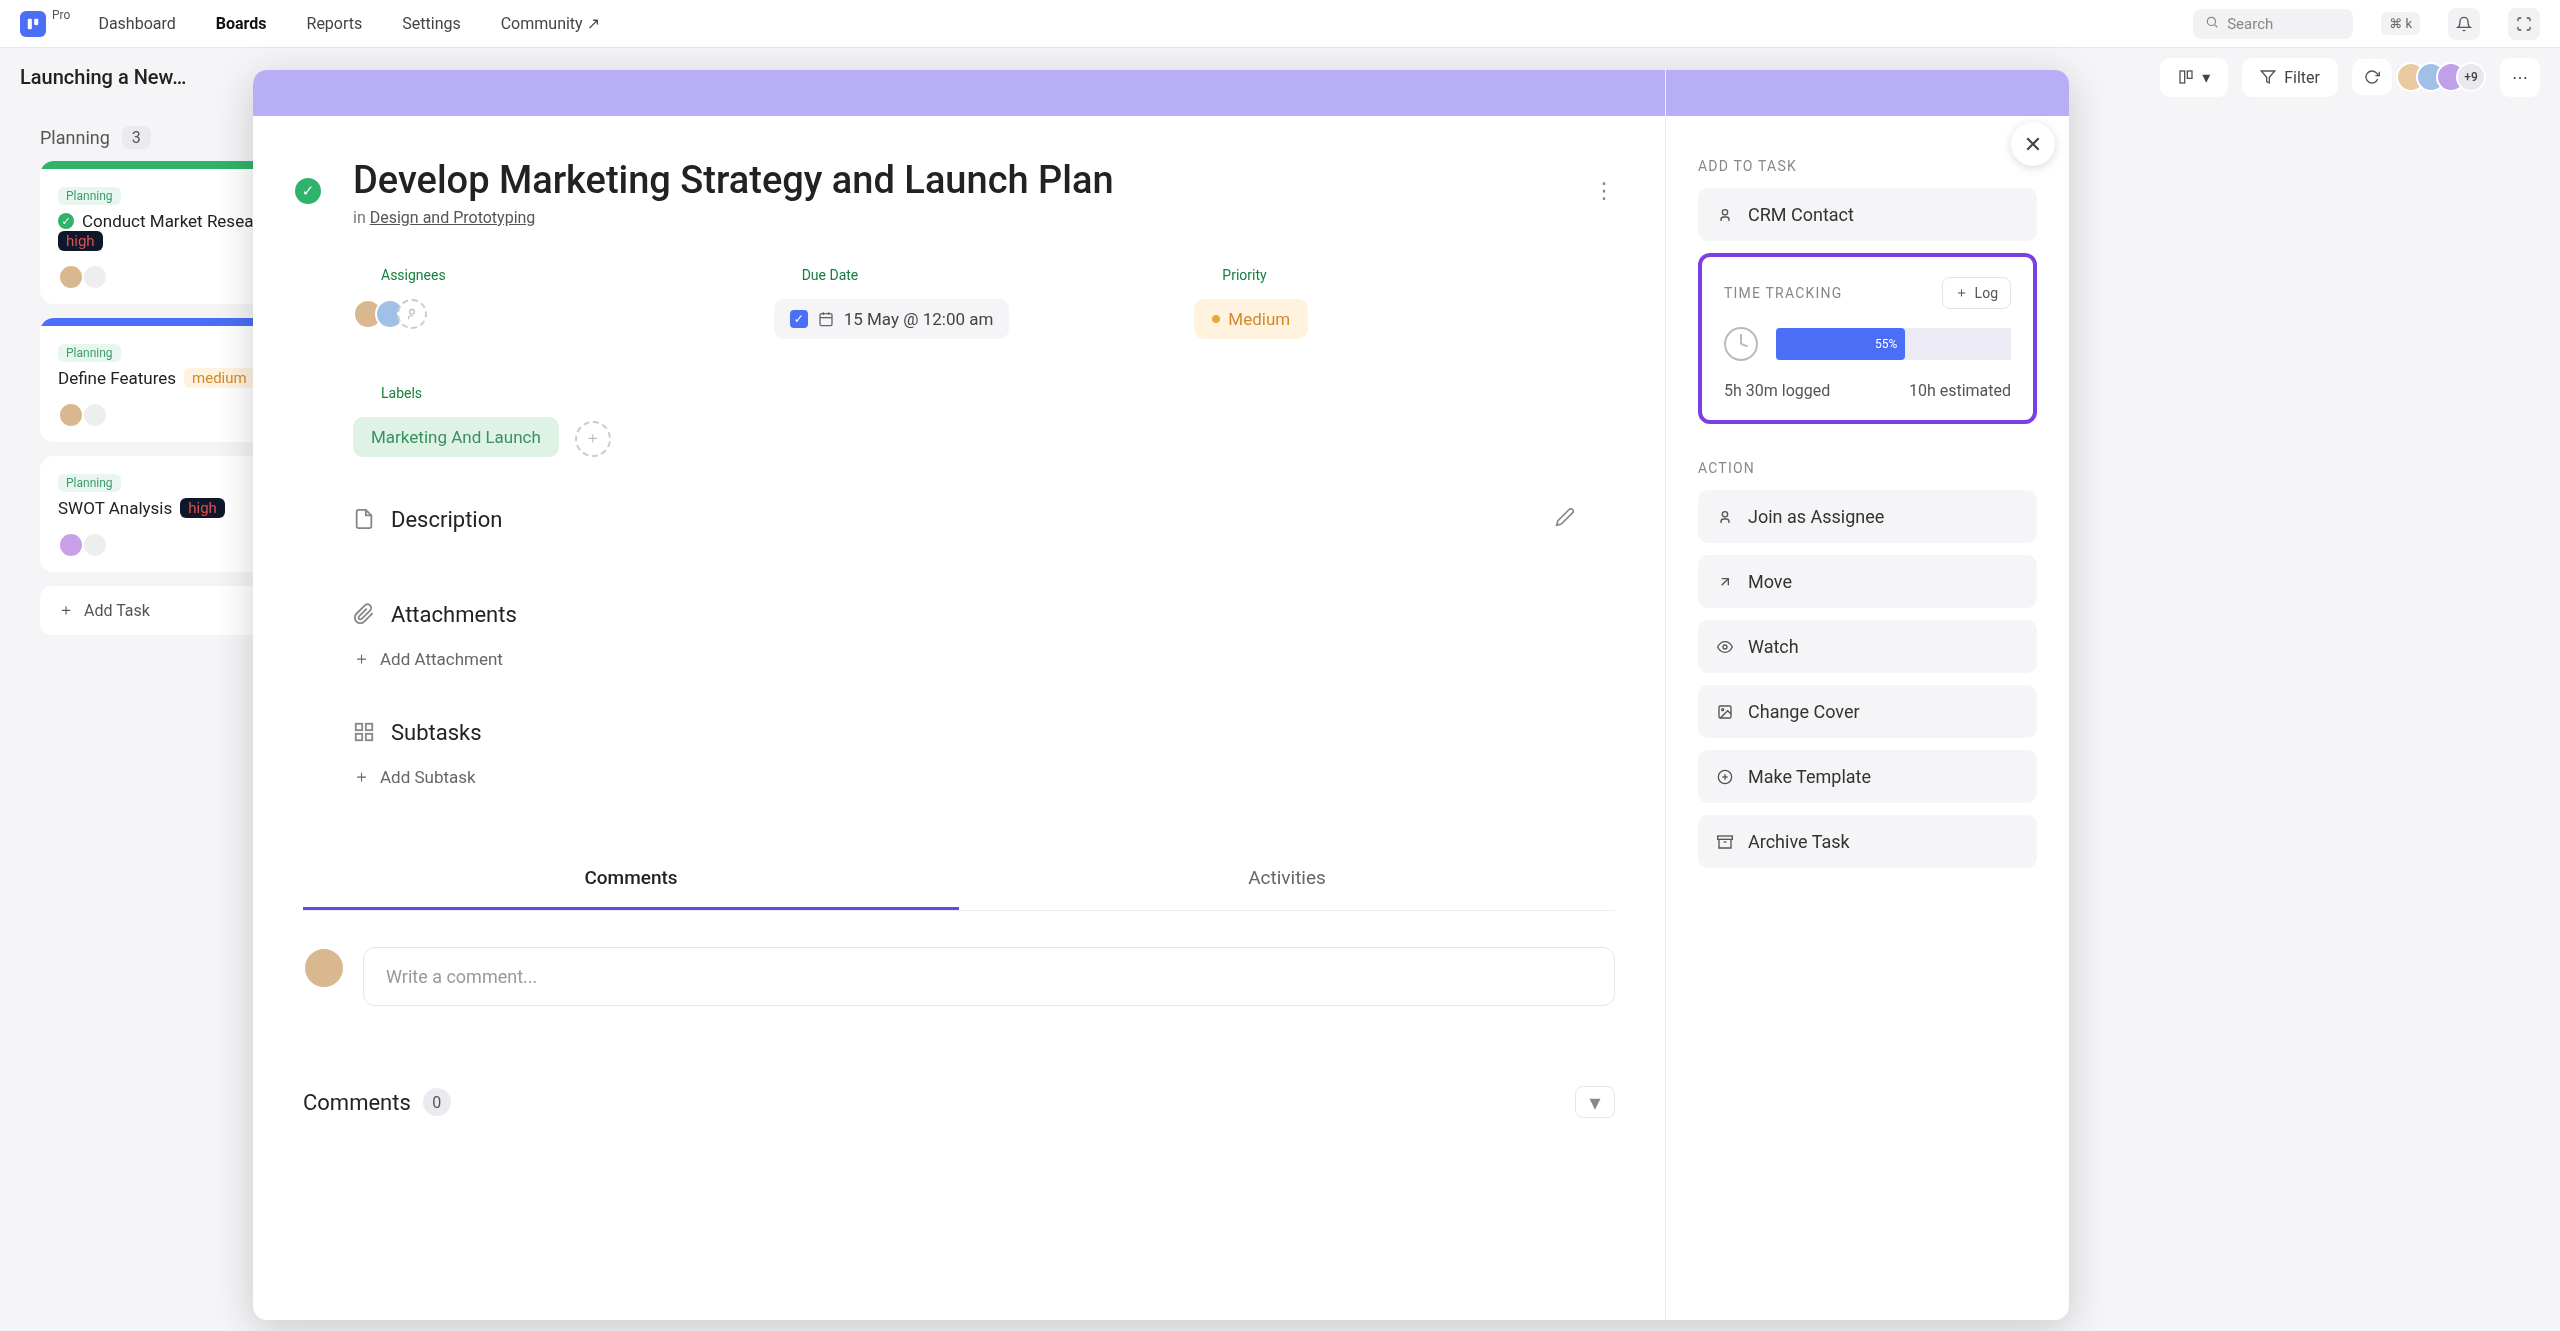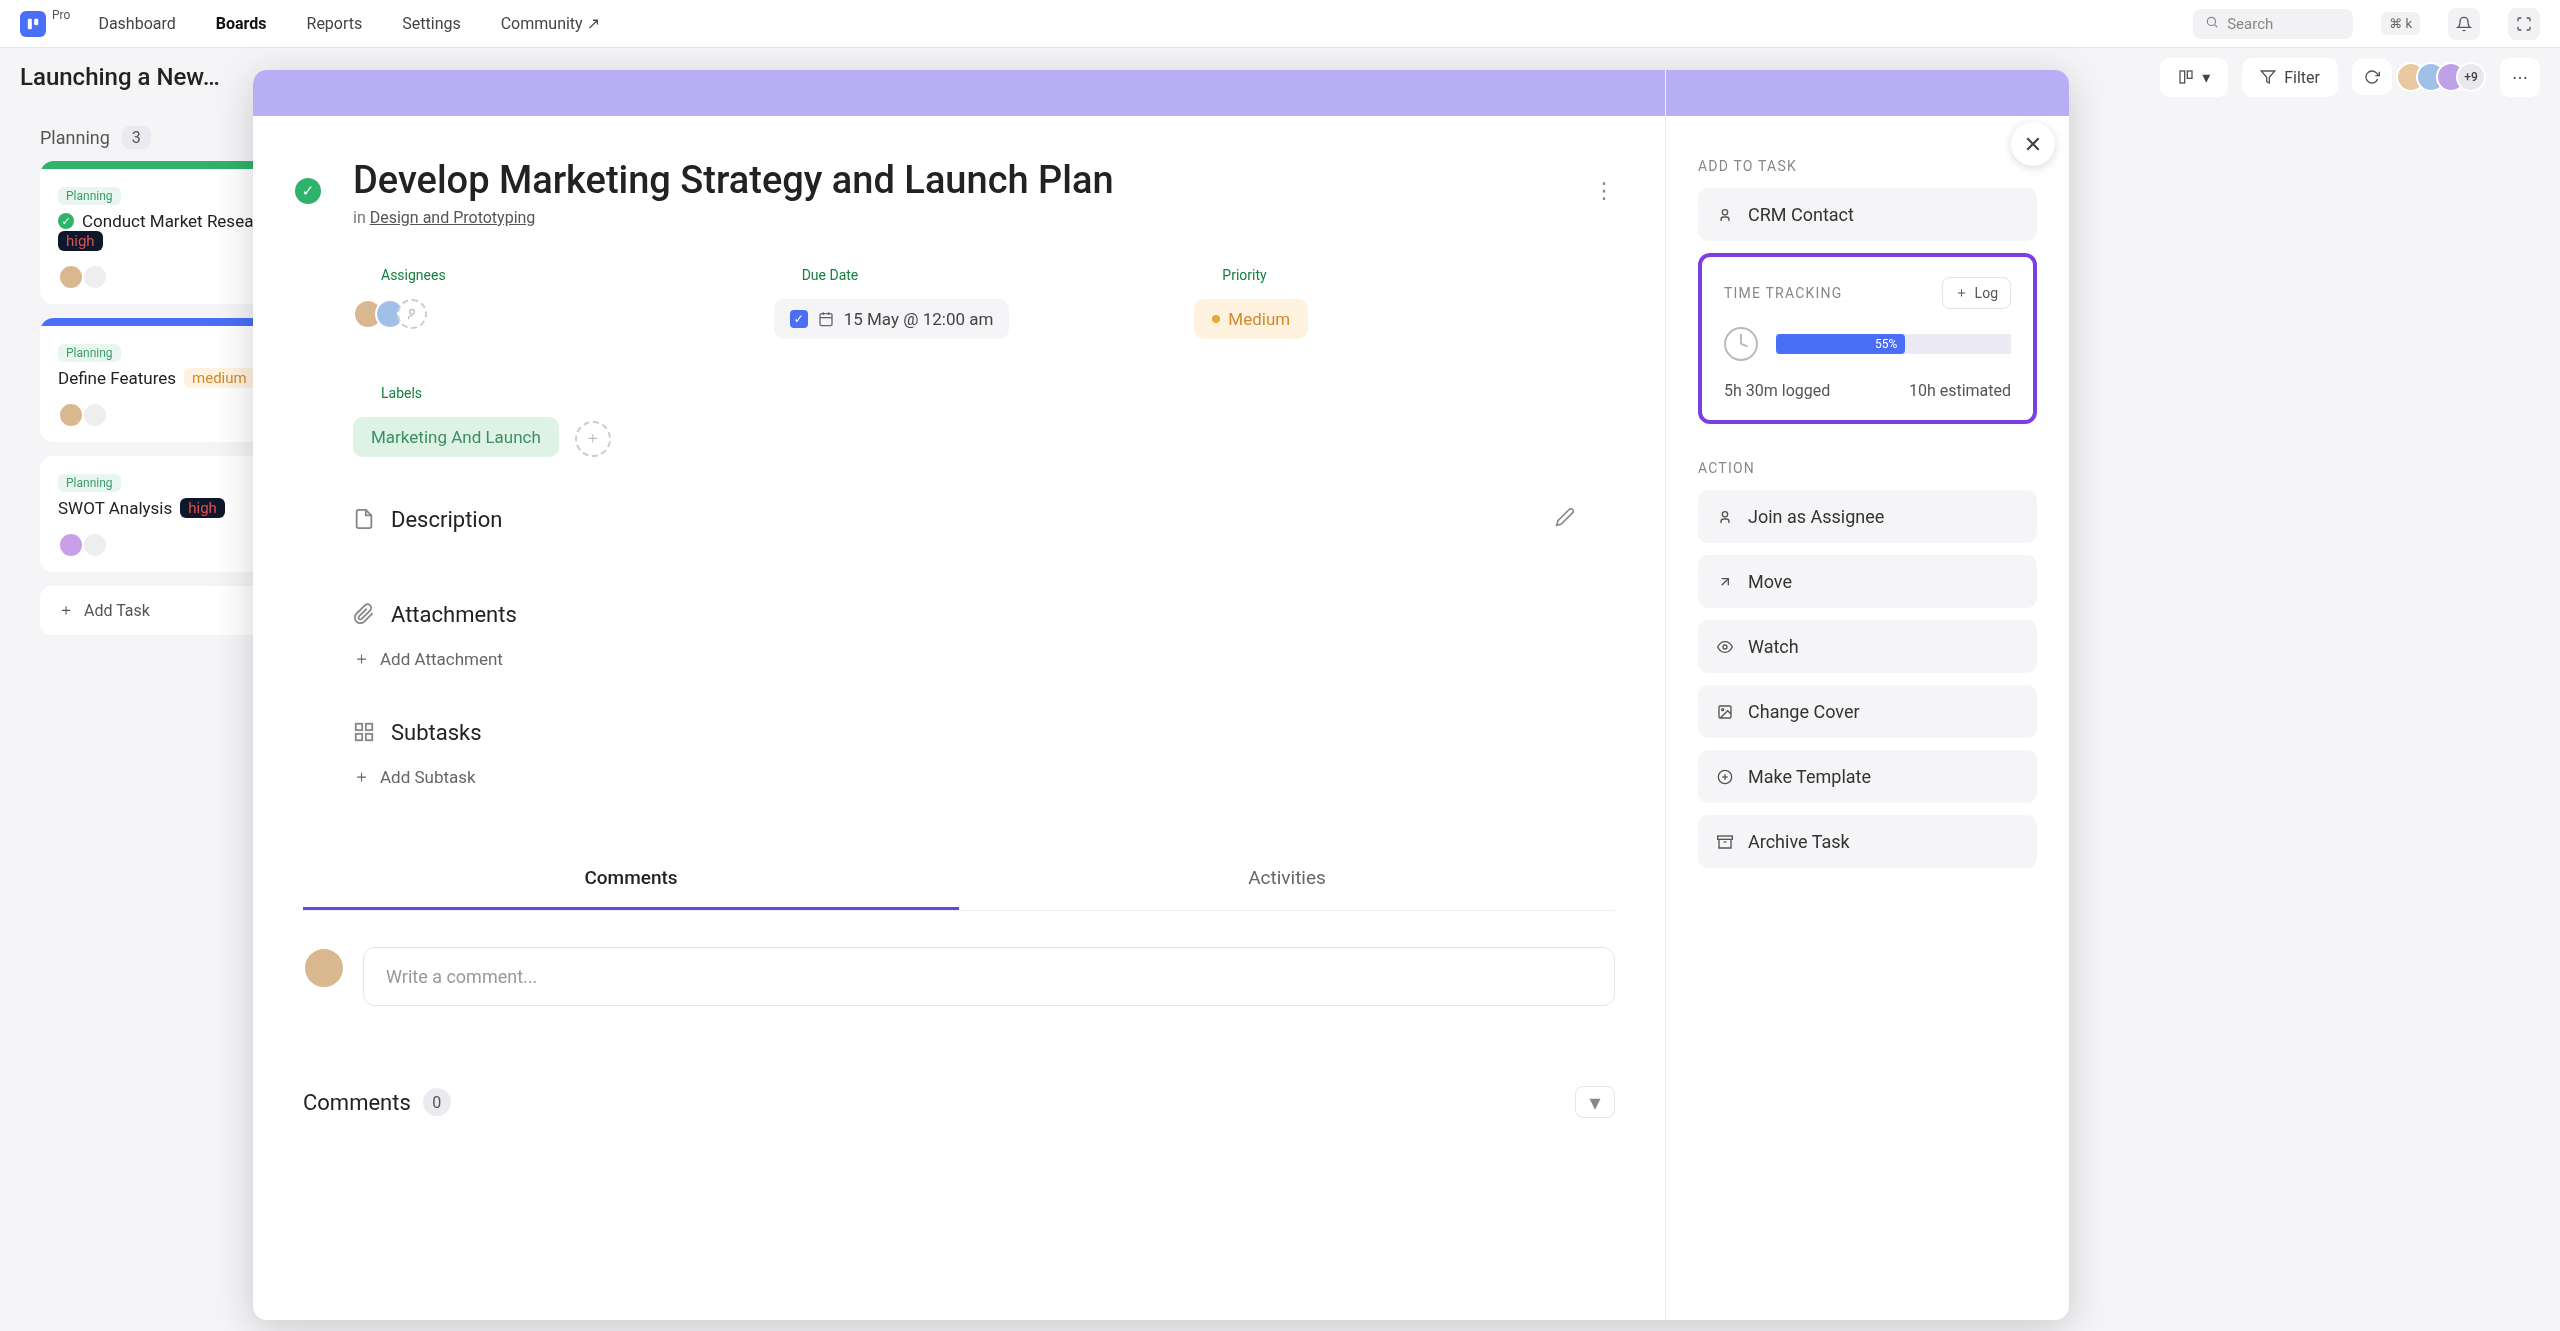--- a/index.html
+++ b/index.html
@@ -20,7 +20,7 @@
 
   
   .boardhead { height: 58px; display: flex; align-items: center; padding: 0 20px; gap: 14px; }
-  .boardtitle { font-size: 24px; font-weight: 500; color: #222; }
+  .boardtitle { font-size: 20px; font-weight: 500; color: #222; }
   .head-spacer { flex: 1; }
   .pill-btn { background: #fff; border-radius: 10px; padding: 10px 18px; display: flex; align-items: center; gap: 8px; font-size: 16px; color: #444; cursor: pointer; }
   .avatar-stack { display: flex; }

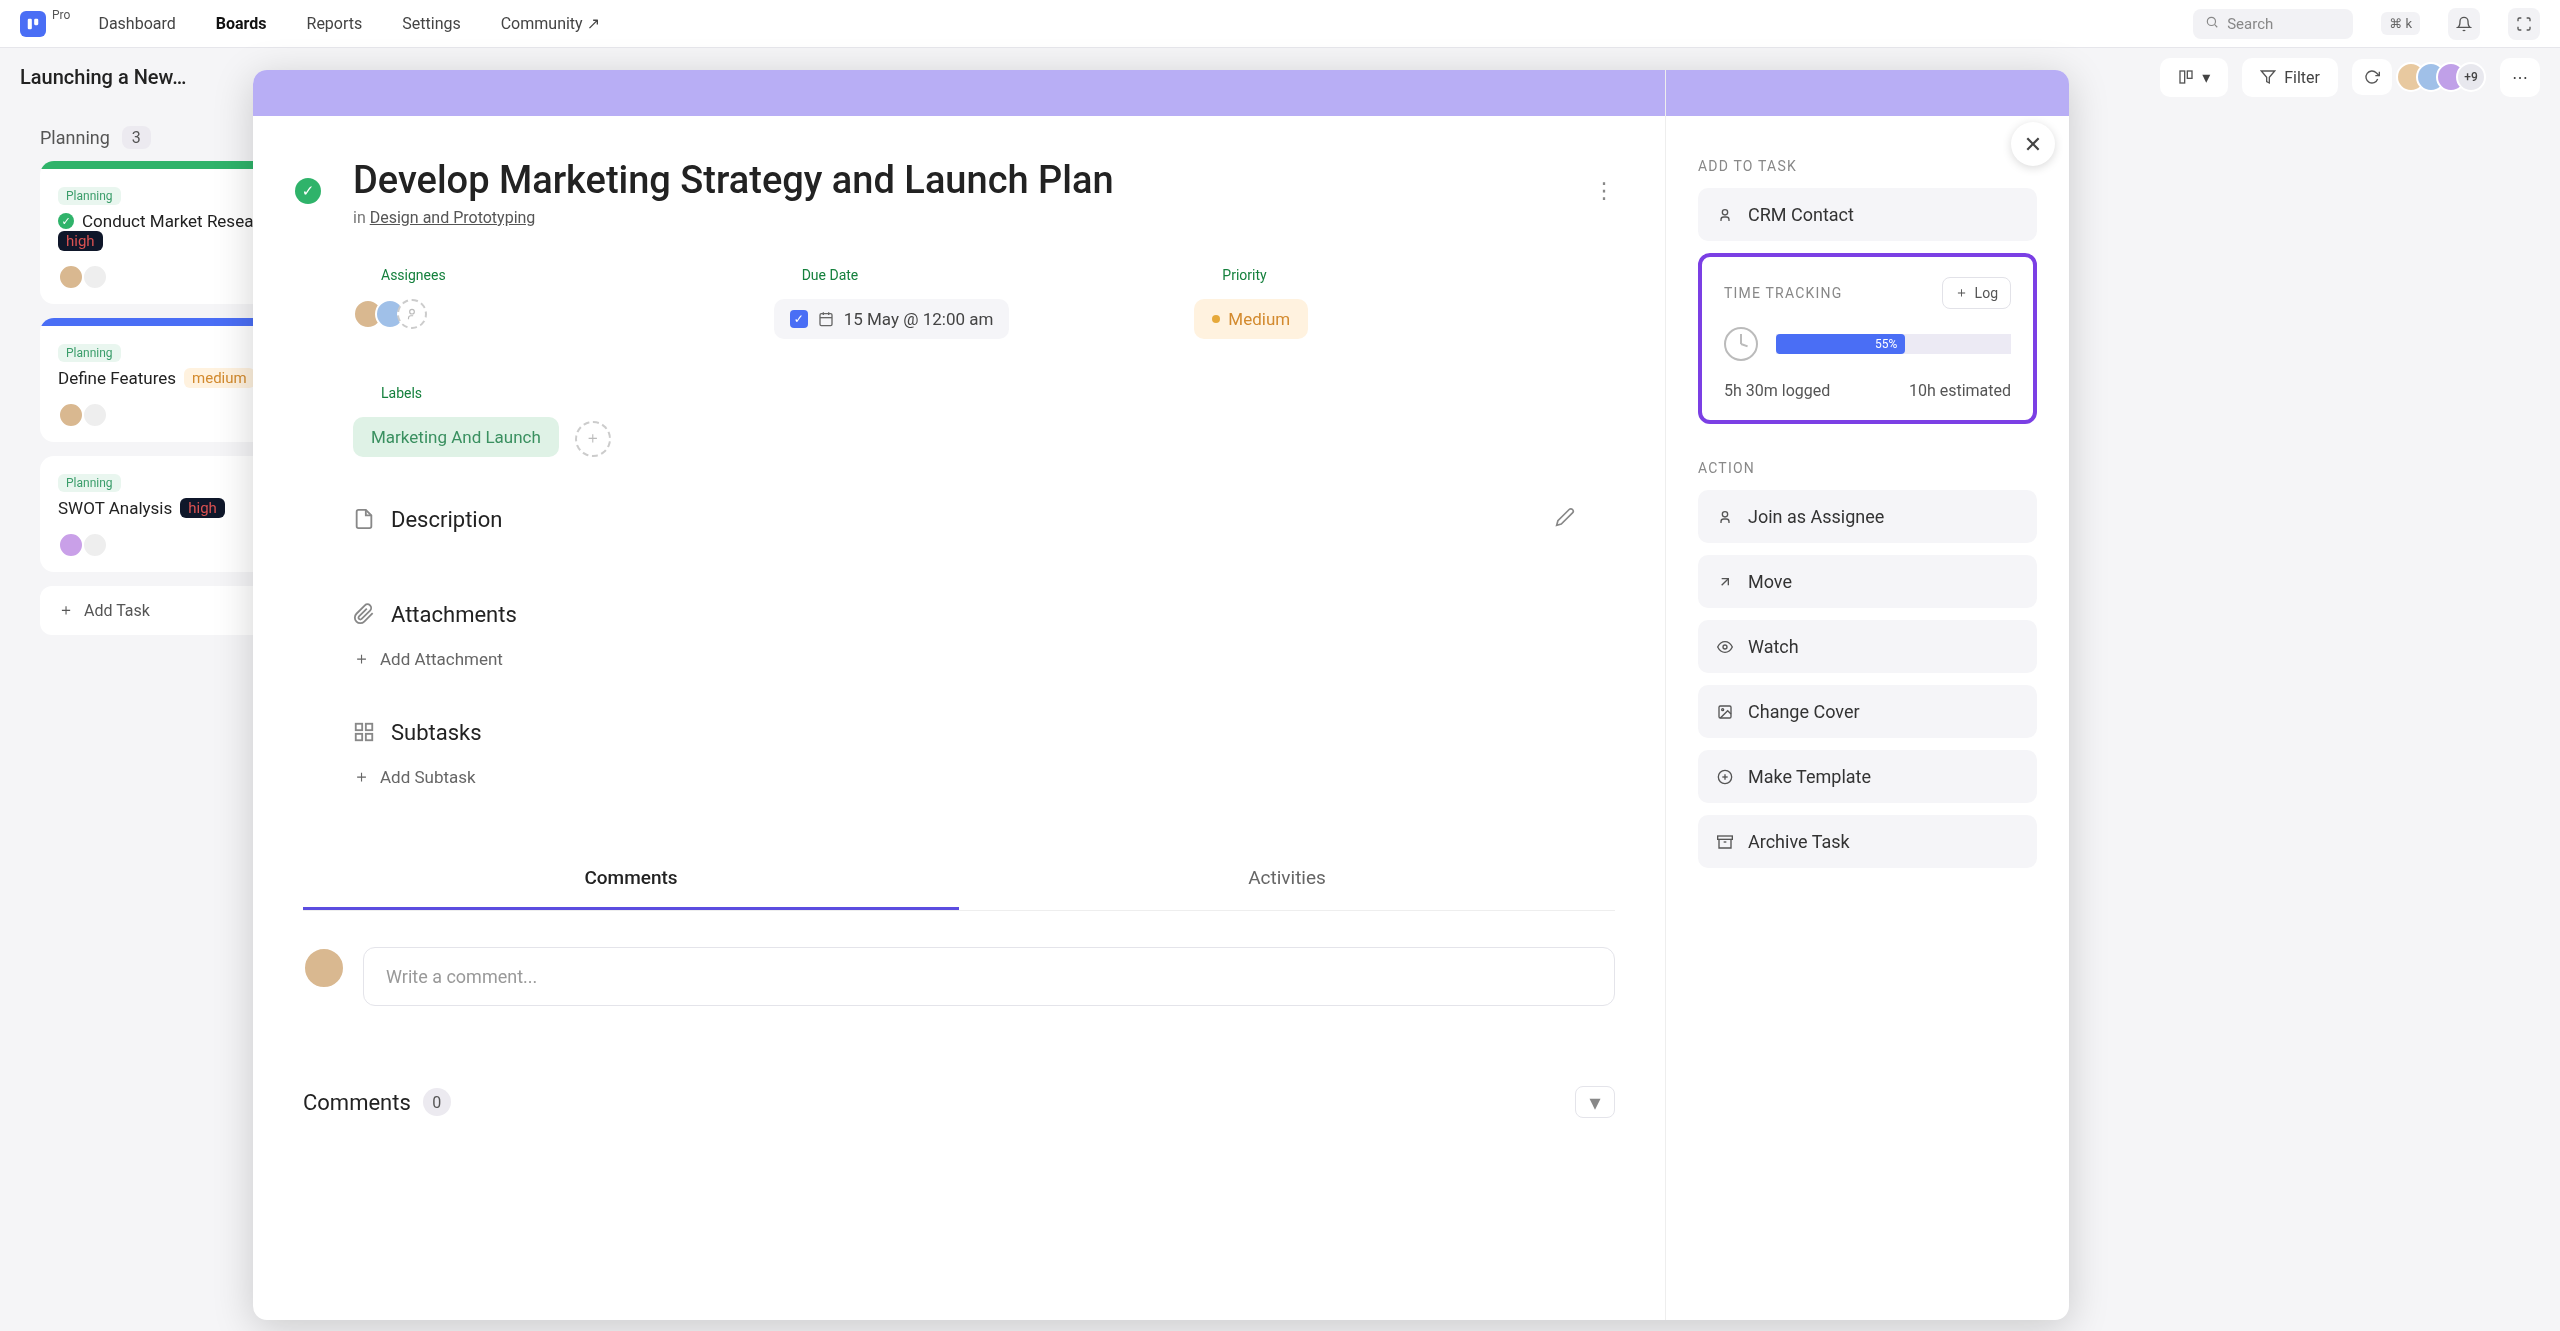--- a/index.html
+++ b/index.html
@@ -116,7 +116,7 @@
   .clock { width: 34px; height: 34px; border: 2px solid #bbb; border-radius: 50%; position: relative; }
   .clock::before { content: ""; position: absolute; left: 50%; top: 50%; width: 2px; height: 10px; background: #bbb; transform-origin: bottom; transform: translate(-50%,-100%) rotate(0deg); }
   .clock::after  { content: ""; position: absolute; left: 50%; top: 50%; width: 2px; height: 7px; background: #bbb; transform-origin: bottom; transform: translate(-50%,-100%) rotate(110deg); }
-  .prog-wrap { flex: 1; height: 20px; background: #eceaf4; border-radius: 0; position: relative; }
+  .prog-wrap { flex: 1; height: 32px; background: #eceaf4; border-radius: 0; position: relative; }
   .prog-fill { position: absolute; left: 0; top: 0; bottom: 0; background: #4a6ef5; border-radius: 4px; display: flex; align-items: center; justify-content: flex-end; padding-right: 8px; color: #fff; font-size: 12px; }
   .tt-summary { display: flex; justify-content: space-between; margin-top: 20px; font-size: 16px; color: #555; }
 

